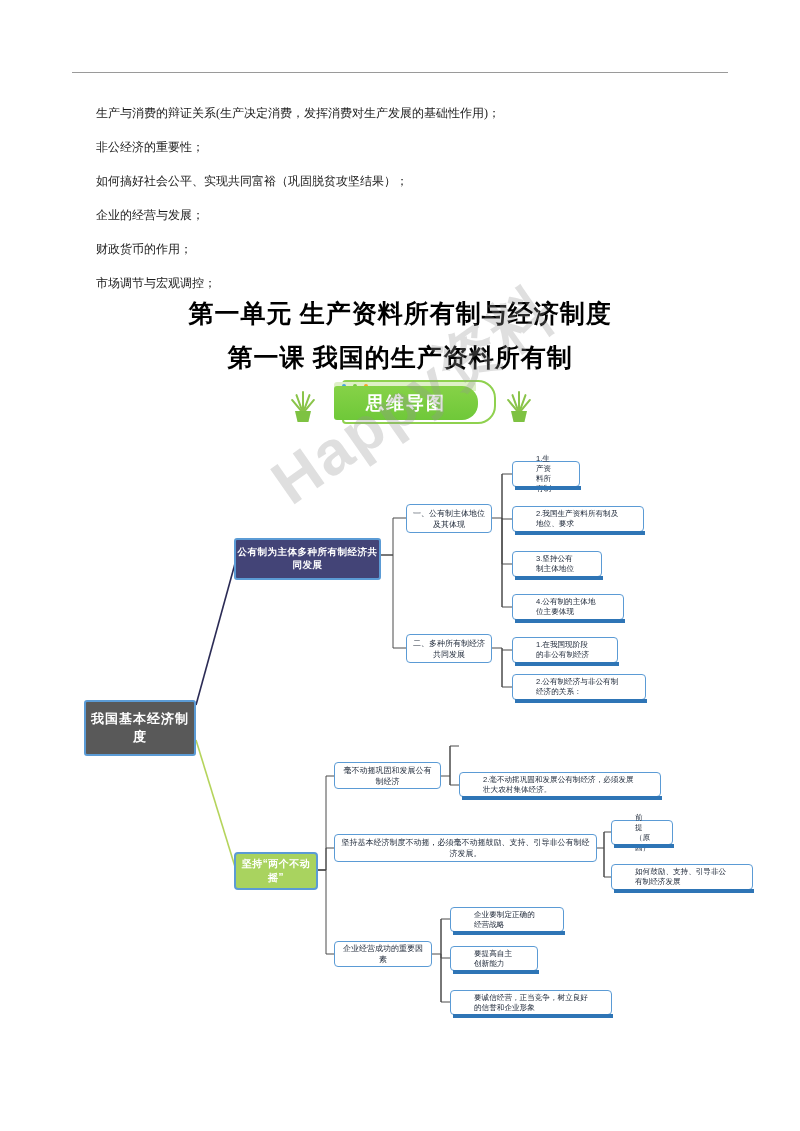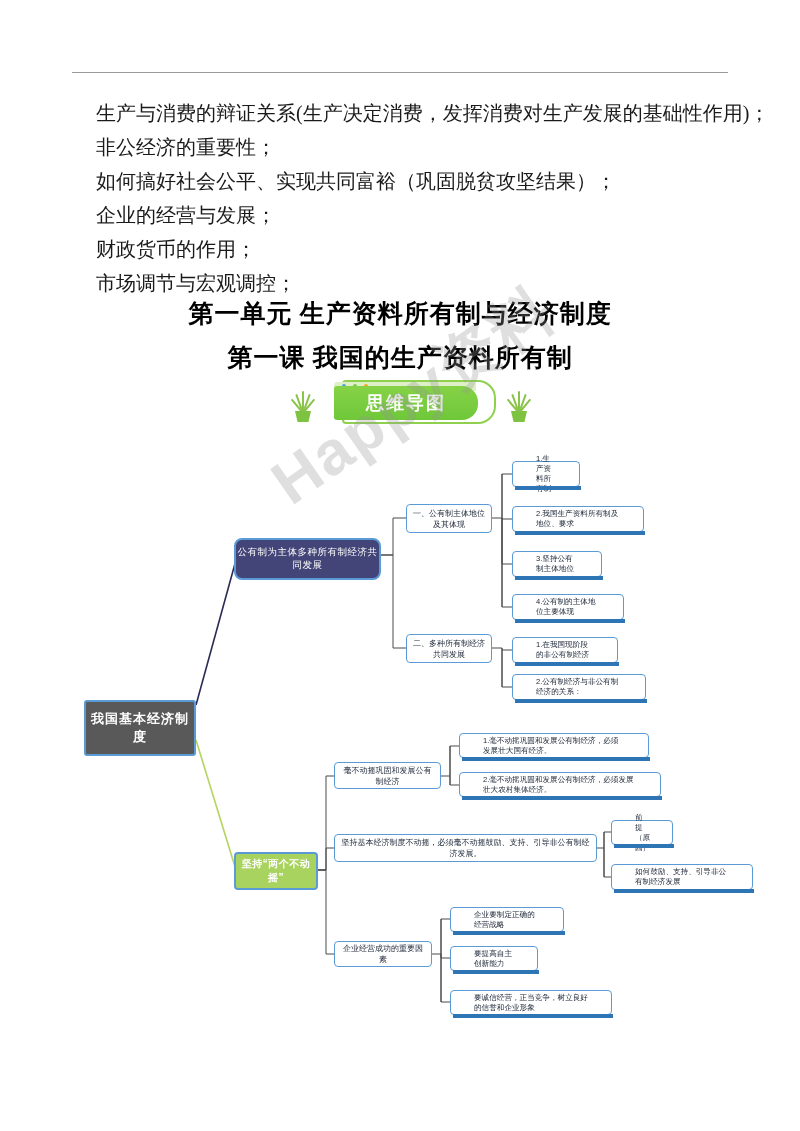--- a/index.html
+++ b/index.html
@@ -14,7 +14,7 @@
 
   
   .doc-text{position:absolute;left:96px;top:96px;width:620px;}
-  .doc-line{font-size:20px;line-height:34px;color:#1a1a1a;white-space:nowrap;}
+  .doc-line{font-size:12px;line-height:34px;color:#1a1a1a;white-space:nowrap;}
 
   
   .heading{position:absolute;left:0;width:800px;text-align:center;font-weight:bold;color:#000;}

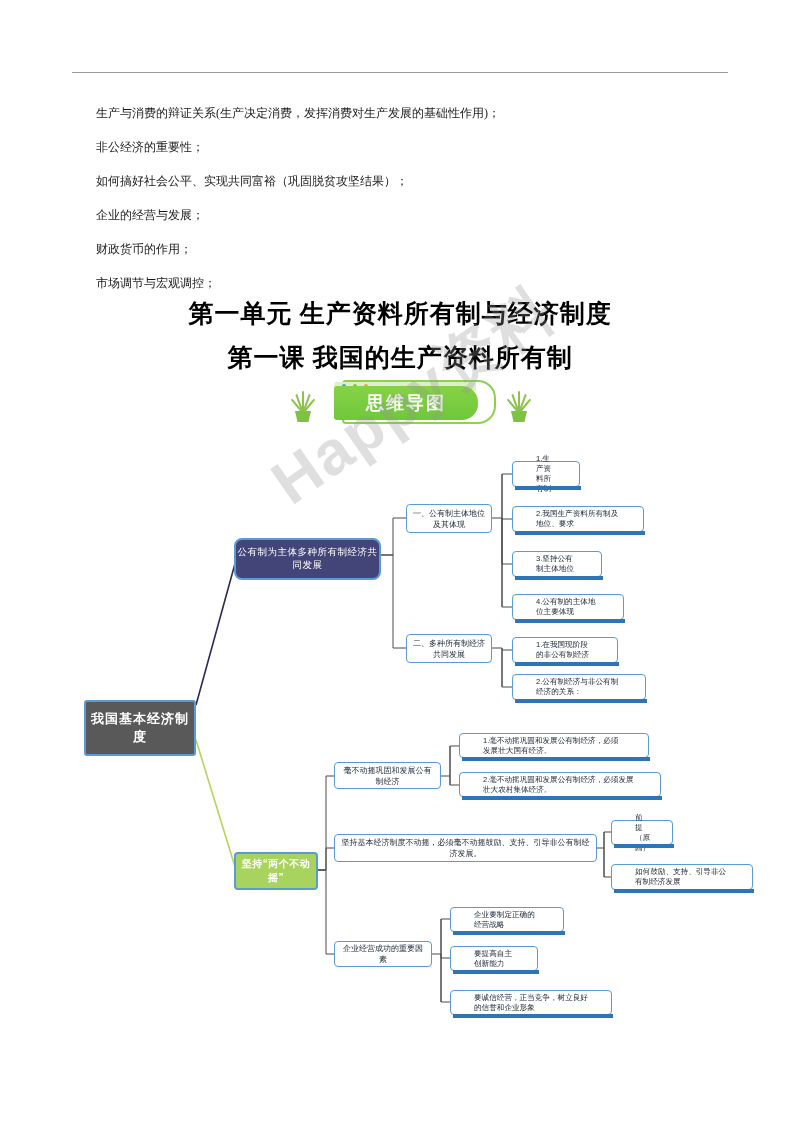--- a/index.html
+++ b/index.html
@@ -57,8 +57,8 @@
         color:#ffffff;font-weight:bold;font-size:13px;justify-content:center;
         text-align:center;letter-spacing:1px;}
   
-  .n-b1{background:#434477;border:2px solid #5b9bd5;border-radius:8px;
-        color:#ffffff;font-weight:normal;font-size:9.5px;justify-content:center;
+  .n-b1{background:#434477;border:2px solid #5b9bd5;border-radius:3px;
+        color:#ffffff;font-weight:bold;font-size:9.5px;justify-content:center;
         text-align:center;letter-spacing:.5px;}
   
   .n-b2{background:#a9d35f;border:2px solid #5b9bd5;border-radius:4px;

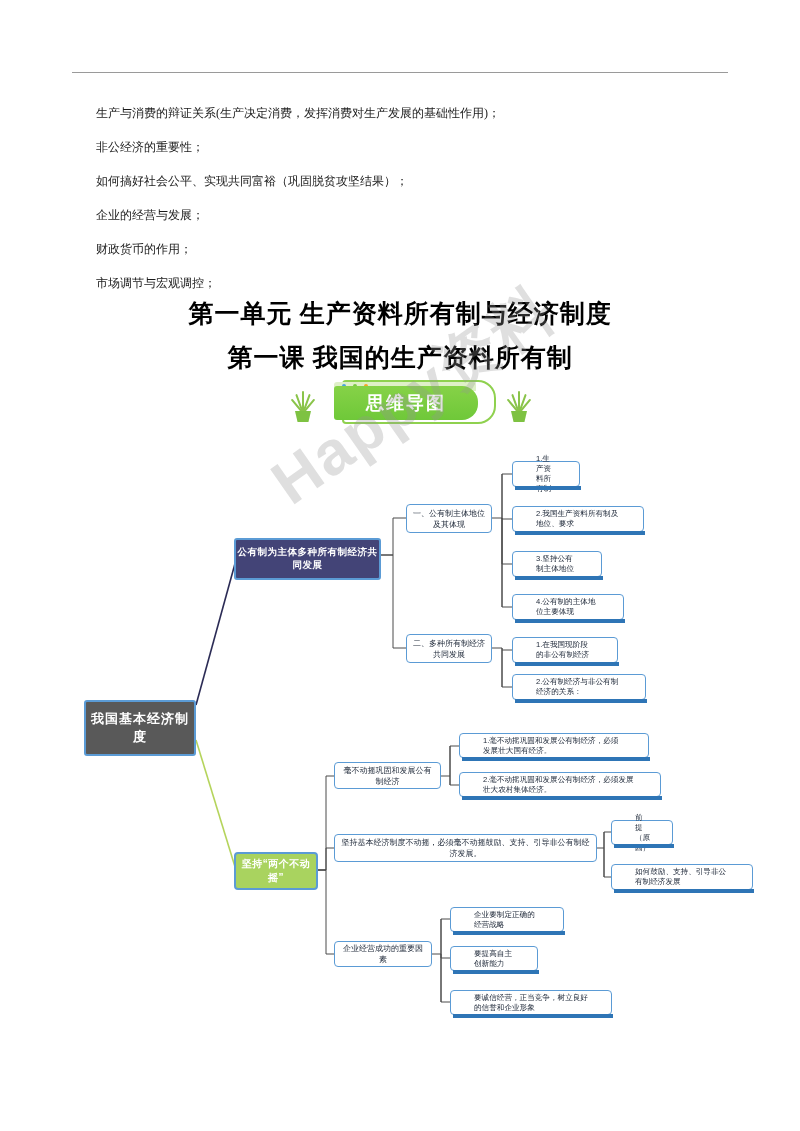--- a/index.html
+++ b/index.html
@@ -210,9 +210,6 @@
     <div class="node n-mid" style="left:334px;top:322px;width:107px;height:27px;">
       <span>毫不动摇巩固和发展公有制经济</span>
     </div>
-    <div class="node n-leaf shadow" style="left:459px;top:293px;width:190px;height:25px;">
-      <span>1.毫不动摇巩固和发展公有制经济，必须发展壮大国有经济。</span>
-    </div>
     <div class="node n-leaf shadow" style="left:459px;top:332px;width:202px;height:25px;">
       <span>2.毫不动摇巩固和发展公有制经济，必须发展壮大农村集体经济。</span>
     </div>

